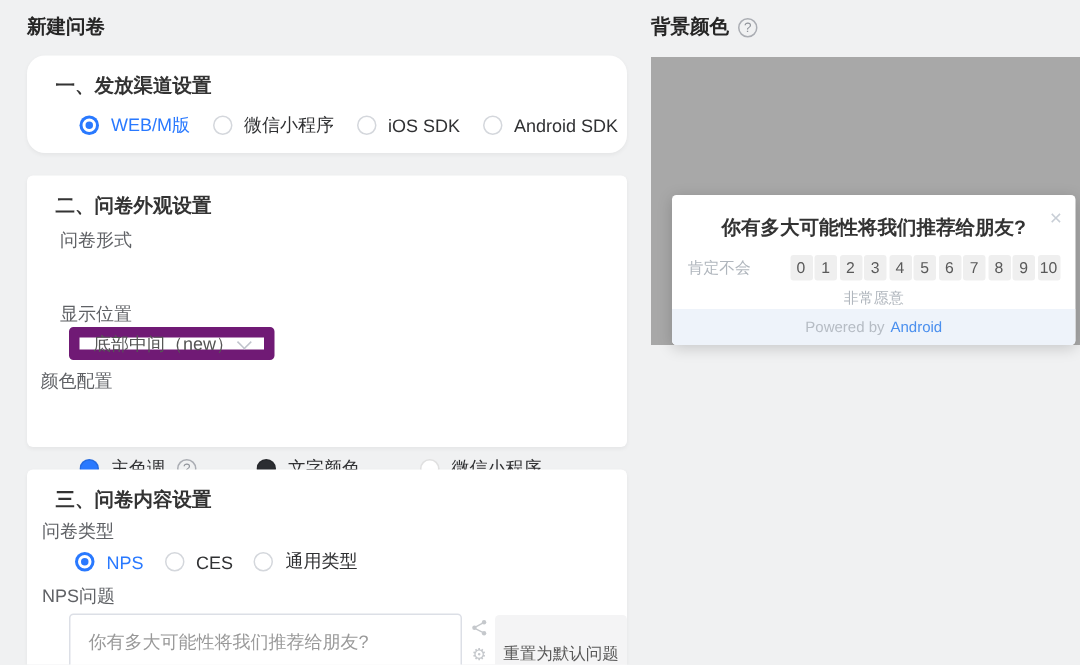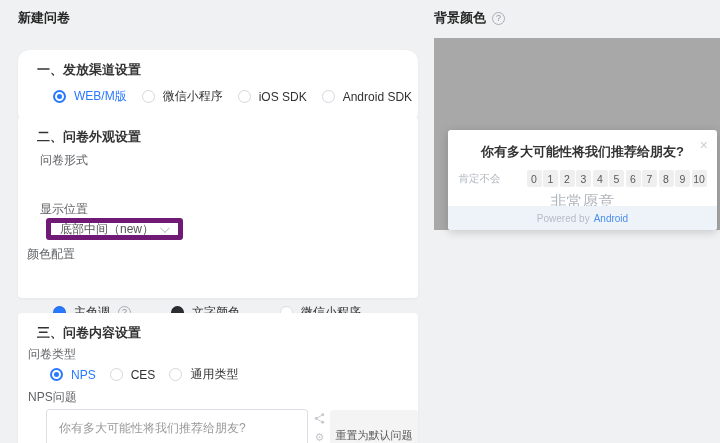--- a/index.html
+++ b/index.html
@@ -23,7 +23,7 @@
     position:absolute;left:18px;width:400px;background:#fff;
     border-radius:4px;box-shadow:0 1px 3px rgba(0,0,0,0.05);
   }
-  .card-1{top:50px;height:74px;border-radius:12px;}
+  .card-1{top:37px;height:65px;border-radius:12px;}
   .card-2{top:117px;height:181px;}
   .card-3{top:313px;height:142px;}
   .section-heading{

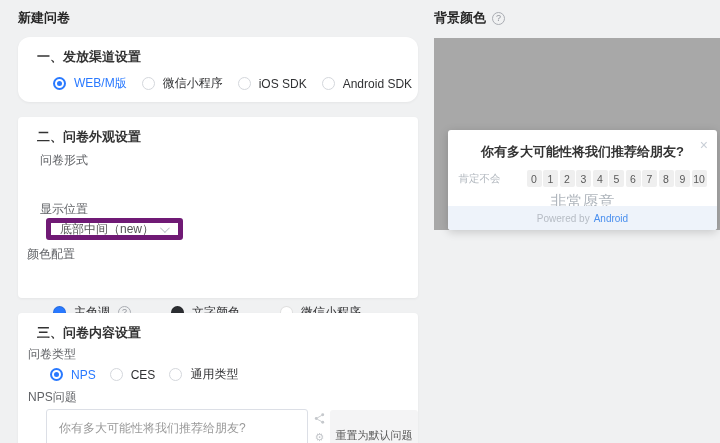--- a/index.html
+++ b/index.html
@@ -115,7 +115,7 @@
     display:flex;align-items:center;justify-content:center;
     font-size:10.5px;color:#595959;cursor:pointer;
   }
-  .pc-high{margin-top:5px;text-align:center;font-size:16px;color:#b0b6bd;}
+  .pc-high{margin-top:5px;text-align:center;font-size:10px;color:#b0b6bd;}
   .pc-footer{
     position:absolute;left:0;bottom:0;width:100%;height:24px;background:#eef3fa;
     display:flex;align-items:center;justify-content:center;gap:4px;

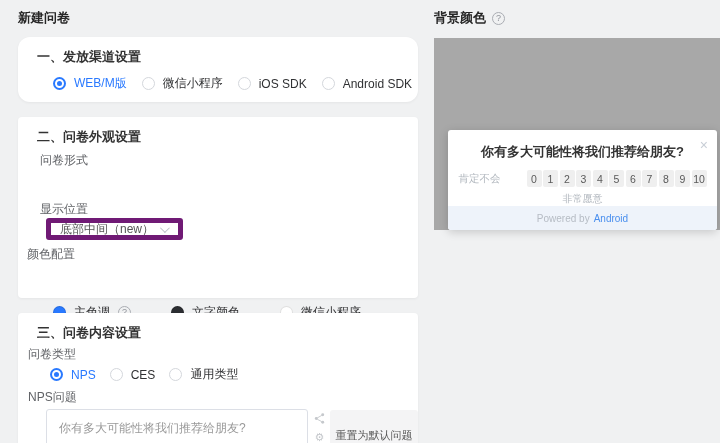--- a/index.html
+++ b/index.html
@@ -50,7 +50,7 @@
   .radio-label.selected{color:var(--accent);}
   .select-box{
     position:absolute;left:28px;top:101px;width:137px;height:22px;
-    border:5px solid #701a75;border-radius:3px;background:#fff;
+    border:7px solid #701a75;border-radius:3px;background:#fff;
     display:flex;align-items:center;padding:0 9px;cursor:pointer;
   }
   .select-value{font-size:12px;color:#555;flex:1;white-space:nowrap;}

